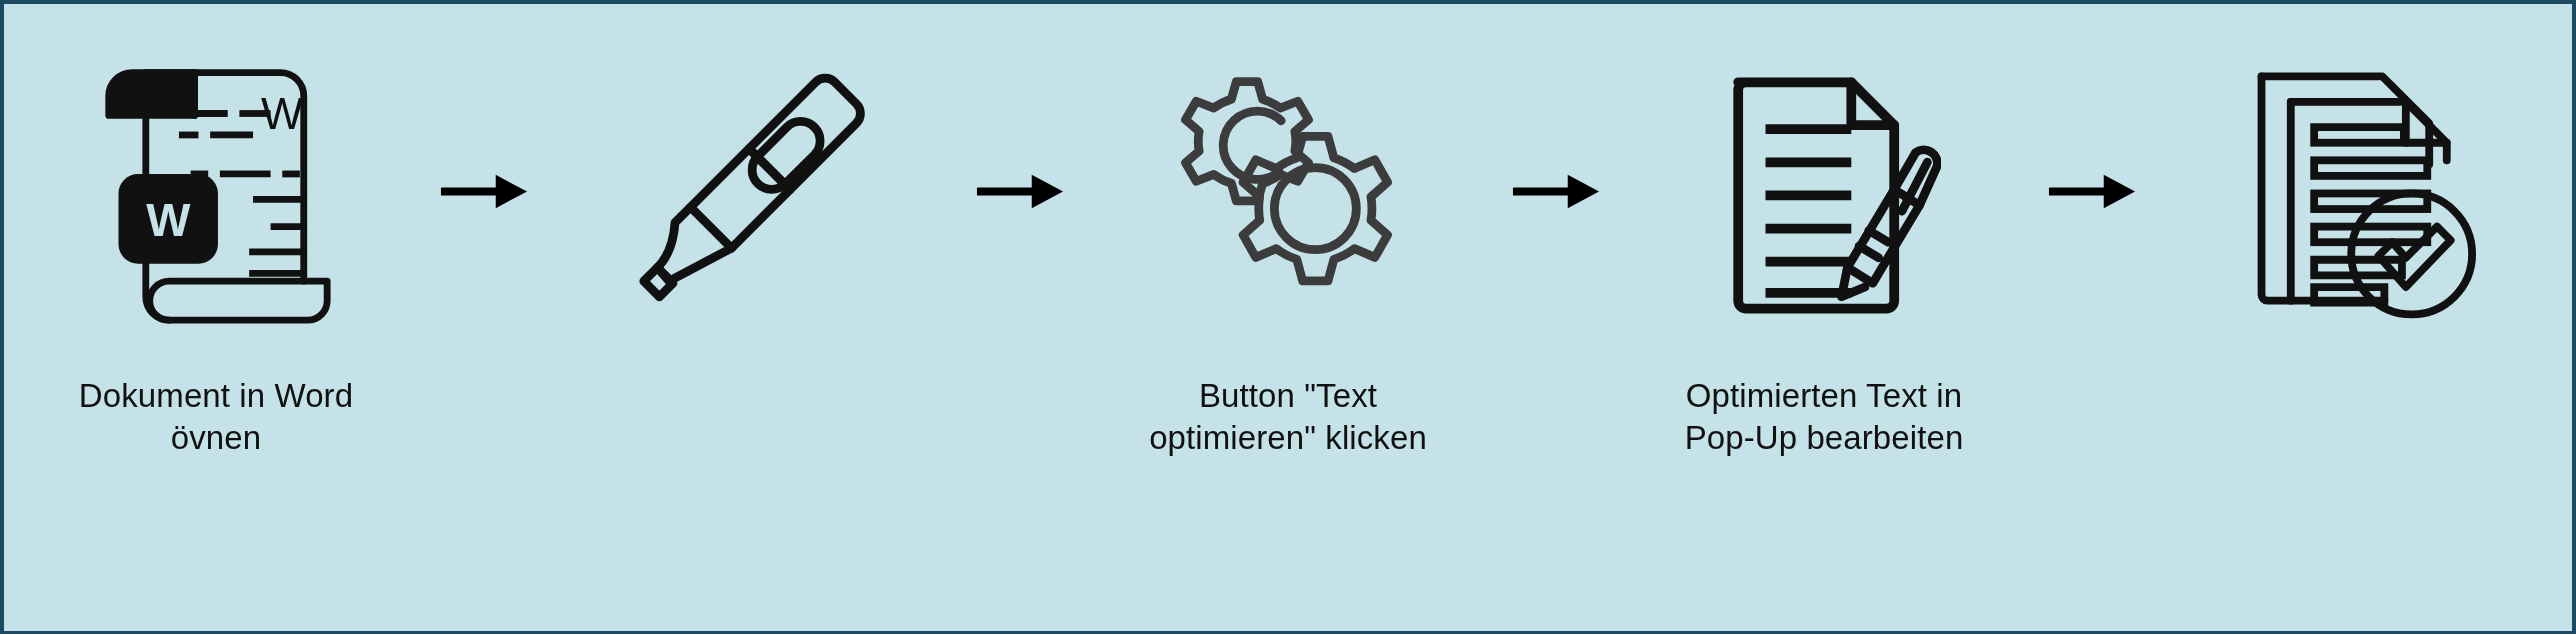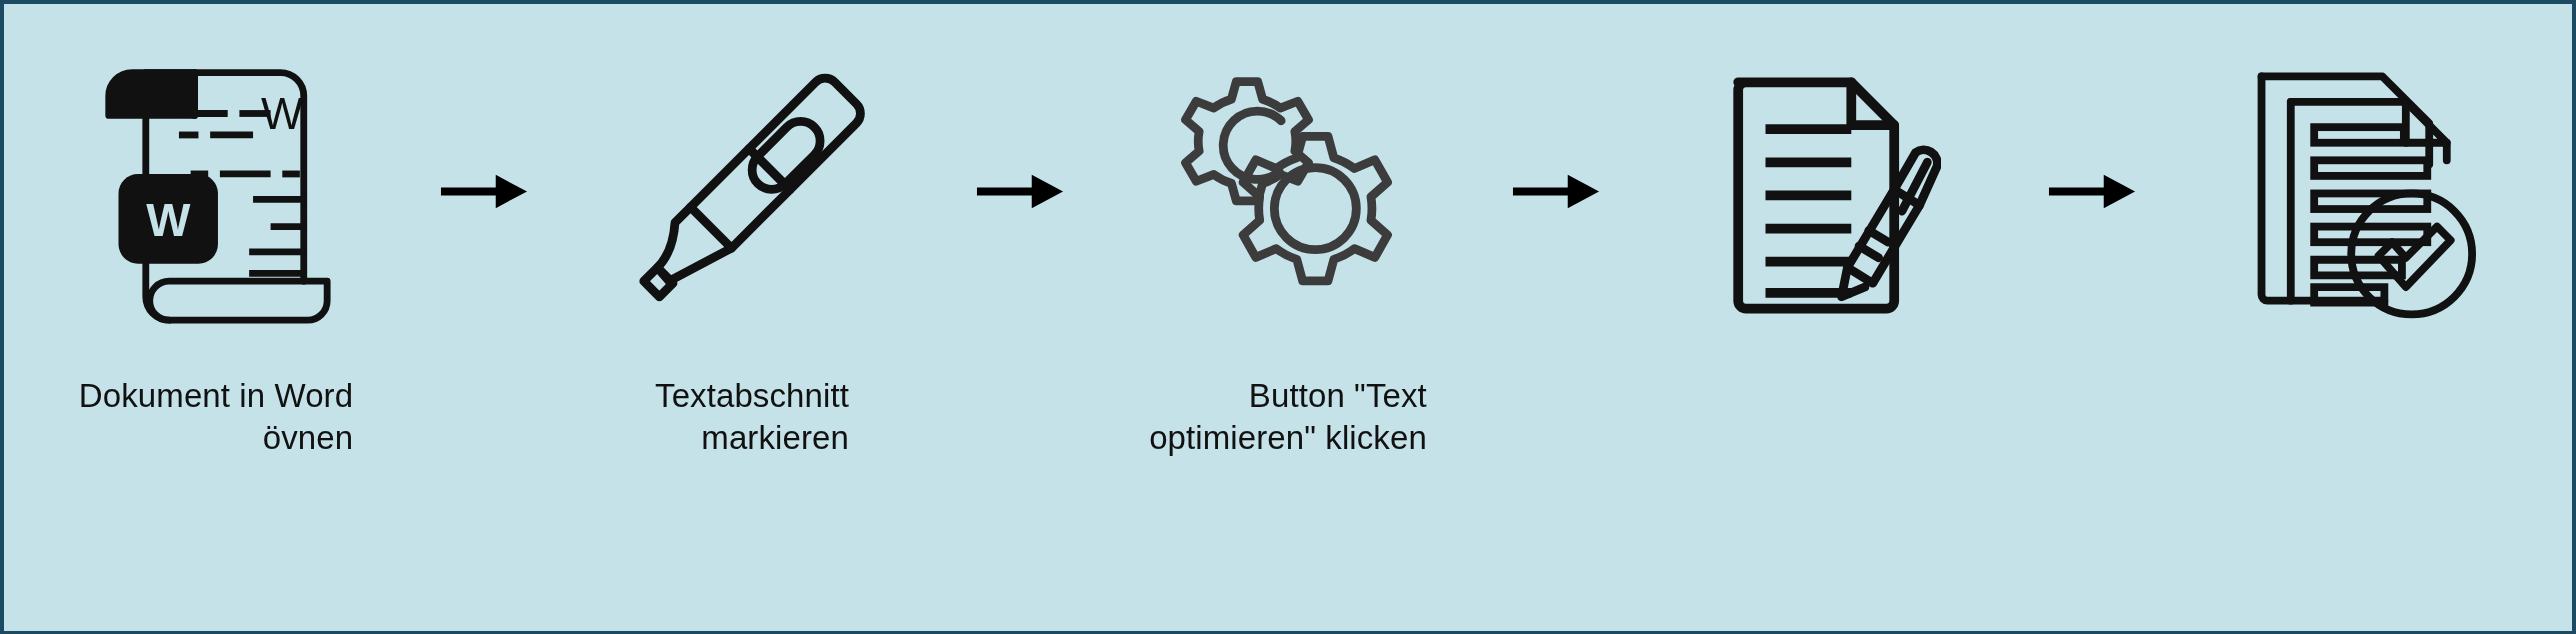--- a/index.html
+++ b/index.html
@@ -43,7 +43,7 @@
   }
   .step-label {
     margin-top: 37px;
-    text-align: right;
+    text-align: center;
     font-size: 33px;
     line-height: 1.28;
     color: #111111;

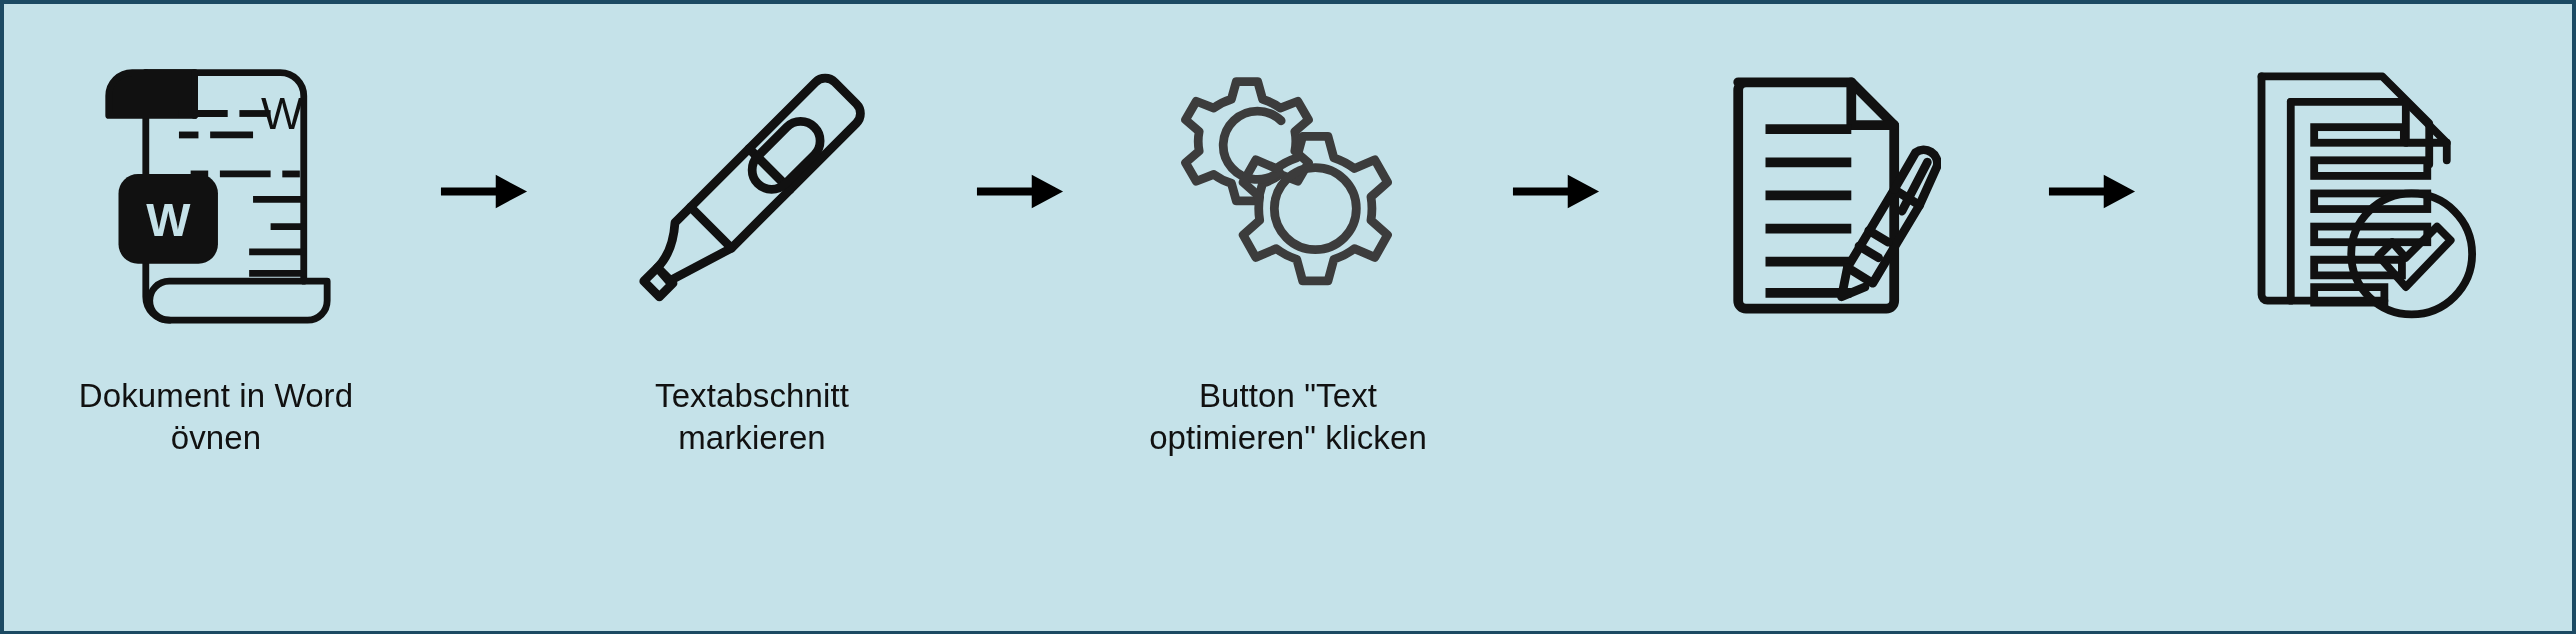--- a/index.html
+++ b/index.html
@@ -131,8 +131,6 @@
           </g>
         </svg>
       </div>
-      <div class="step-label">Textabschnitt
-markieren</div>
     </div>
 
     <div class="arrow">

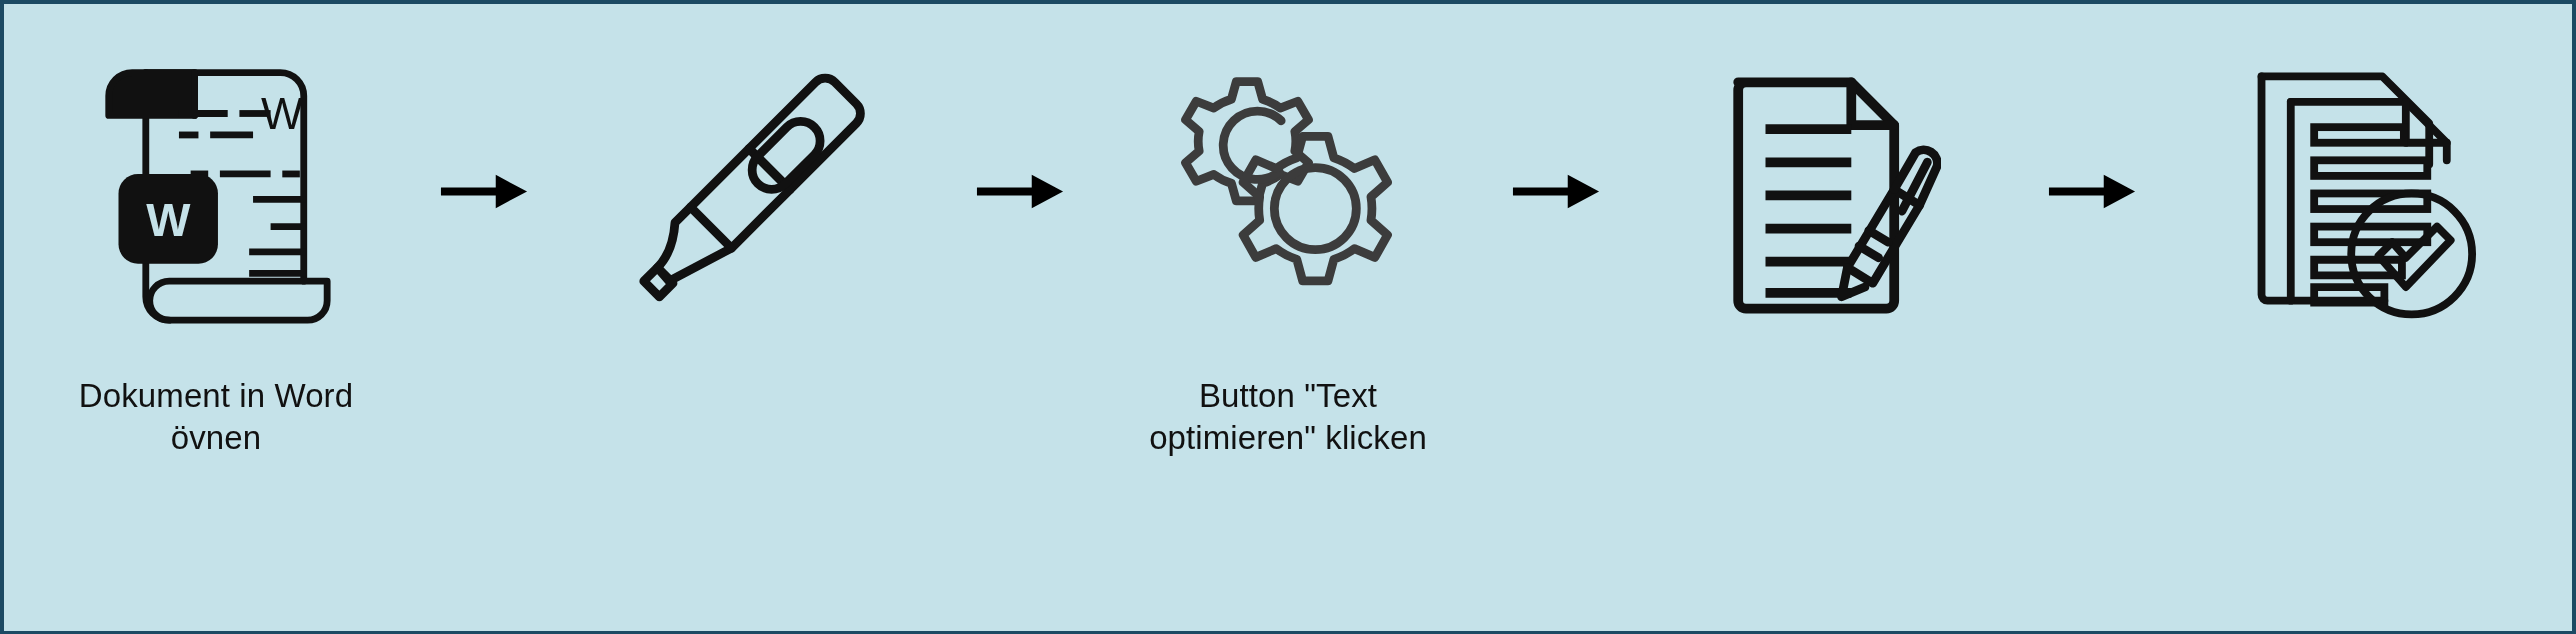--- a/index.html
+++ b/index.html
@@ -190,6 +190,8 @@
           </g>
         </svg>
       </div>
+      <div class="step-label">Optimierten Text in
+Pop-Up bearbeiten</div>
     </div>
 
     <div class="arrow">

